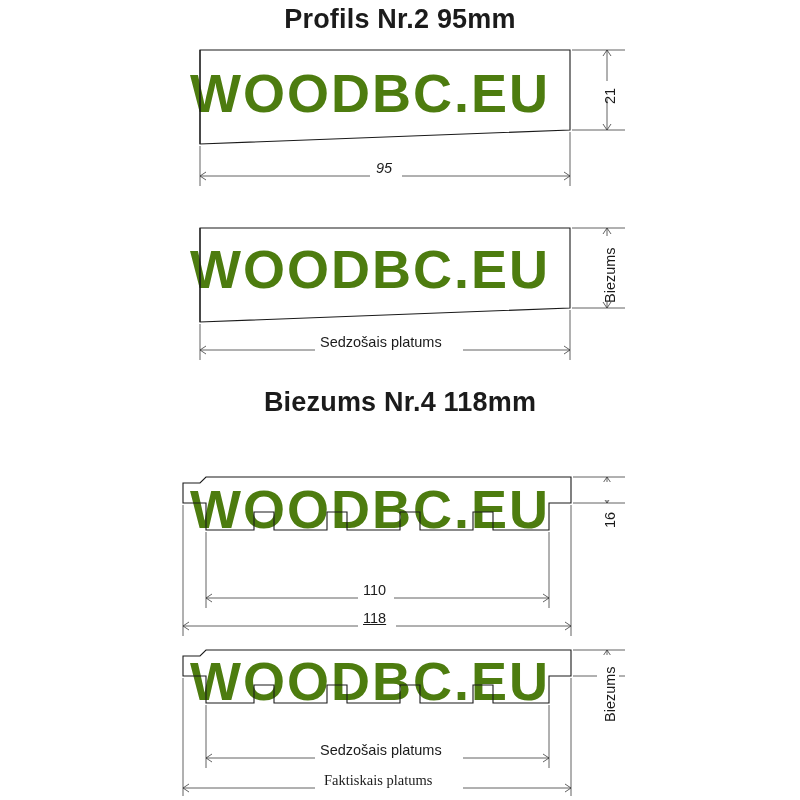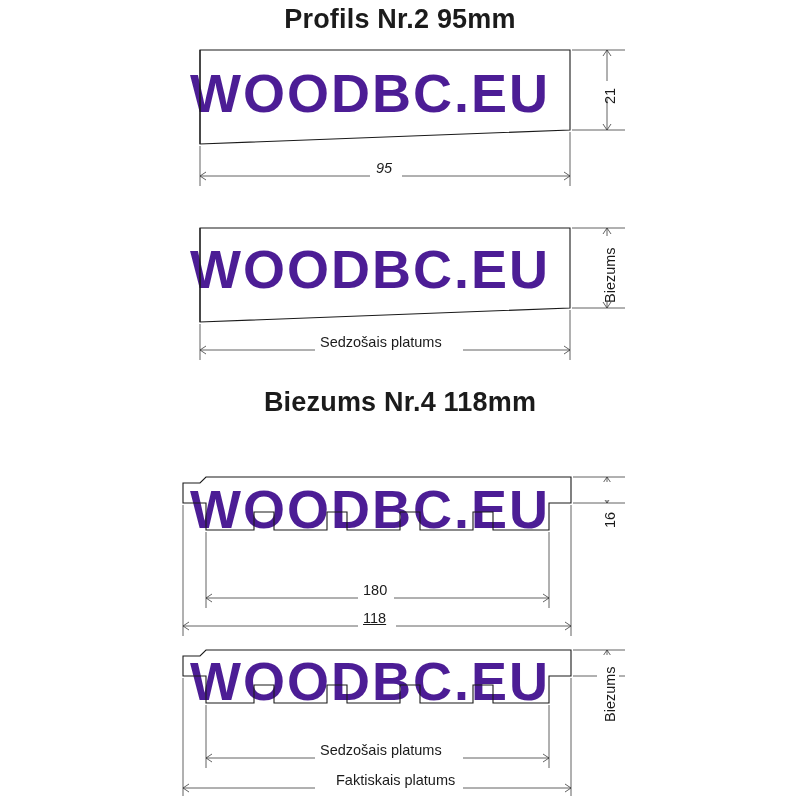--- a/index.html
+++ b/index.html
@@ -36,7 +36,7 @@
     position: absolute;
     font-size: 54px;
     font-weight: 700;
-    color: #4c1d95;
+    color: #4d7c0f;
     letter-spacing: 2px;
     user-select: none;
     white-space: nowrap;

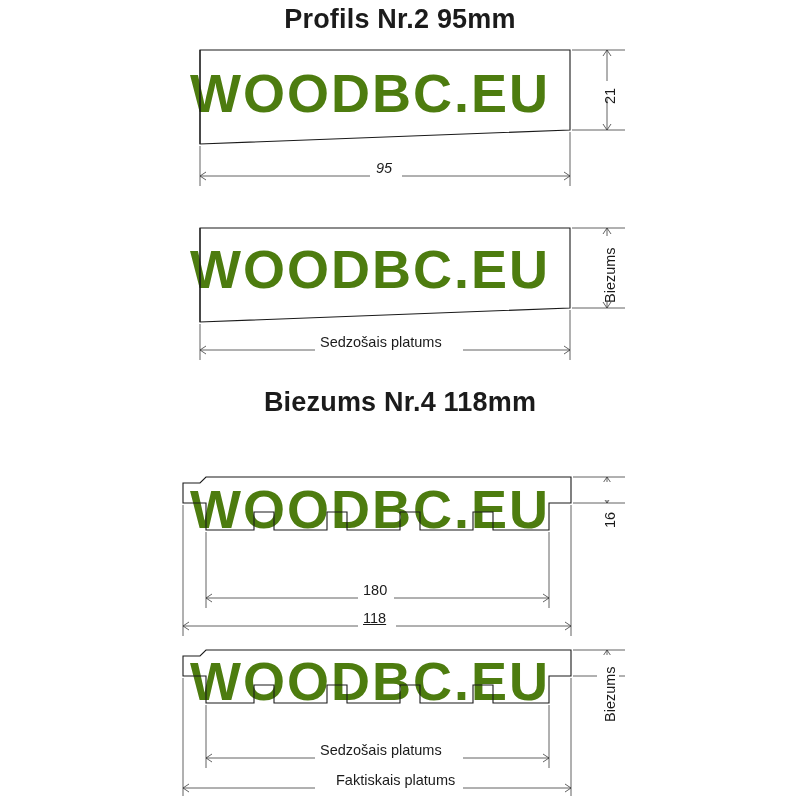--- a/index.html
+++ b/index.html
@@ -219,7 +219,7 @@
   <div class="lbl vert" style="left:602px; top:528px;">16</div>
 
   <div class="dimbg" style="left:358px; top:581px; width:36px;"></div>
-  <div class="lbl" style="left:363px; top:582px;">180</div>
+  <div class="lbl" style="left:363px; top:582px;">110</div>
 
   <div class="dimbg" style="left:358px; top:609px; width:38px;"></div>
   <div class="lbl" style="left:363px; top:610px;text-decoration:underline;">118</div>

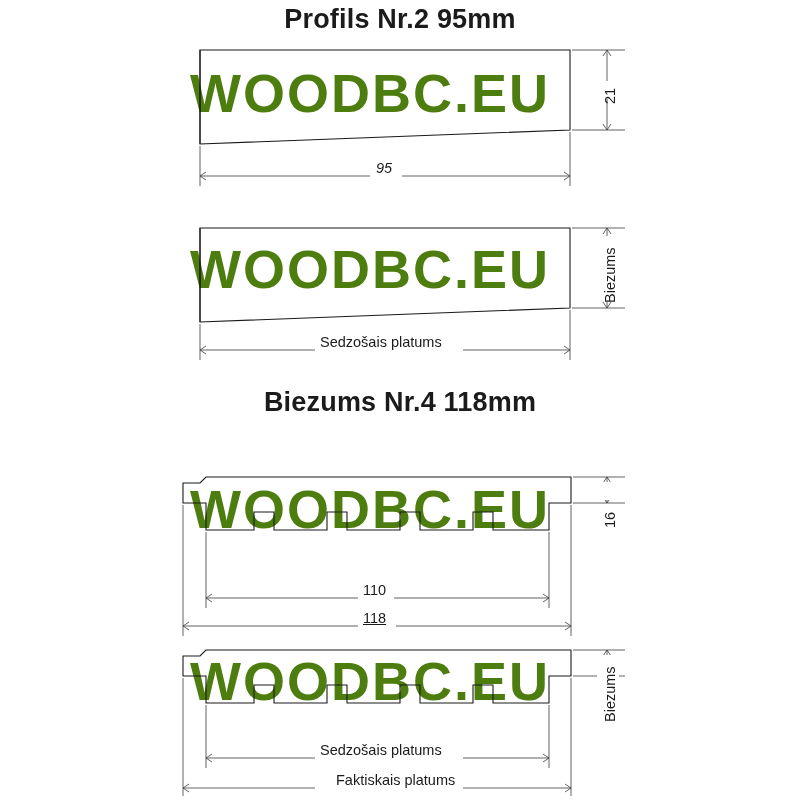--- a/index.html
+++ b/index.html
@@ -231,7 +231,7 @@
   <div class="lbl" style="left:320px; top:742px;">Sedzošais platums</div>
 
   <div class="dimbg" style="left:315px; top:771px; width:148px;"></div>
-  <div class="lbl" style="left:336px; top:772px;">Faktiskais platums</div>
+  <div class="lbl" style="left:324px; top:772px;font-family:Liberation Serif, serif;">Faktiskais platums</div>
 
 </div>
 

